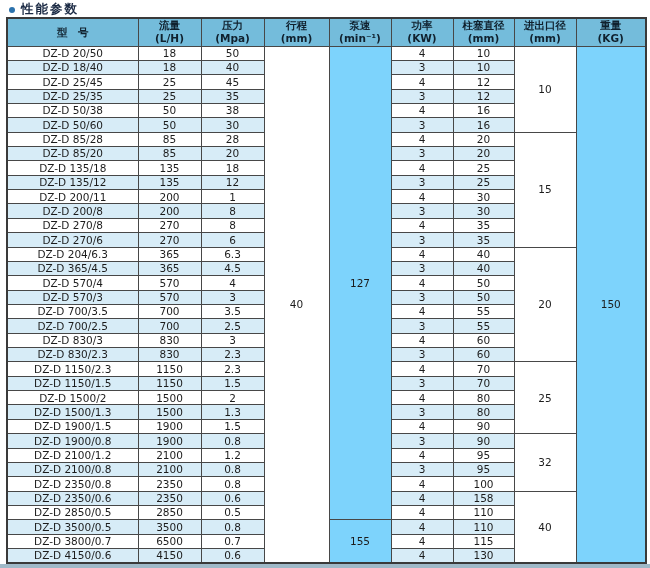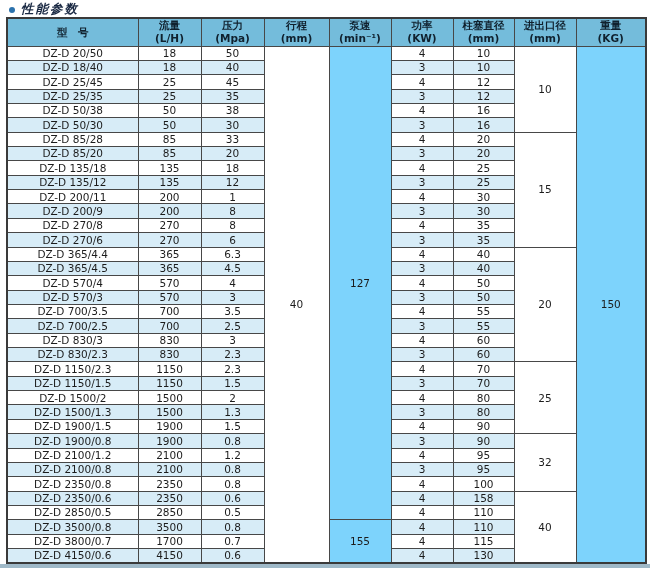--- a/index.html
+++ b/index.html
@@ -34,7 +34,6 @@
     font-weight: bold;
     color: #1b2a44;
     letter-spacing: 2px;
-    font-style: italic;
   }
 
   table.spec {

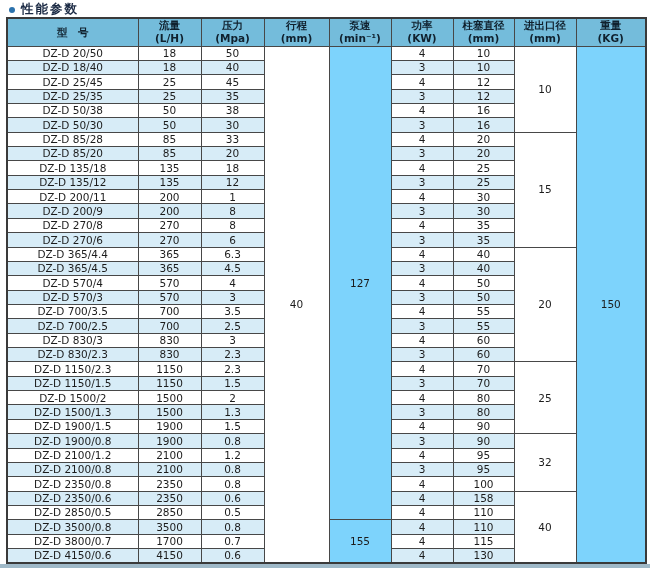--- a/index.html
+++ b/index.html
@@ -184,7 +184,7 @@
           <td>16</td>
         </tr>
         <tr class="alt">
-          <td>DZ-D 50/30</td>
+          <td>DZ-D 50/60</td>
           <td>50</td>
           <td>30</td>
           <td>3</td>

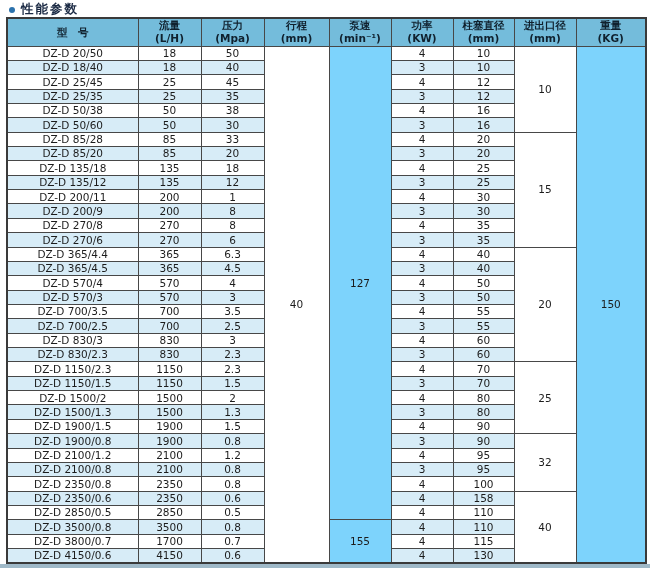--- a/index.html
+++ b/index.html
@@ -193,7 +193,7 @@
         <tr>
           <td>DZ-D 85/28</td>
           <td>85</td>
-          <td>33</td>
+          <td>28</td>
           <td>4</td>
           <td>20</td>
           <td class="mw" rowspan="8">15</td>

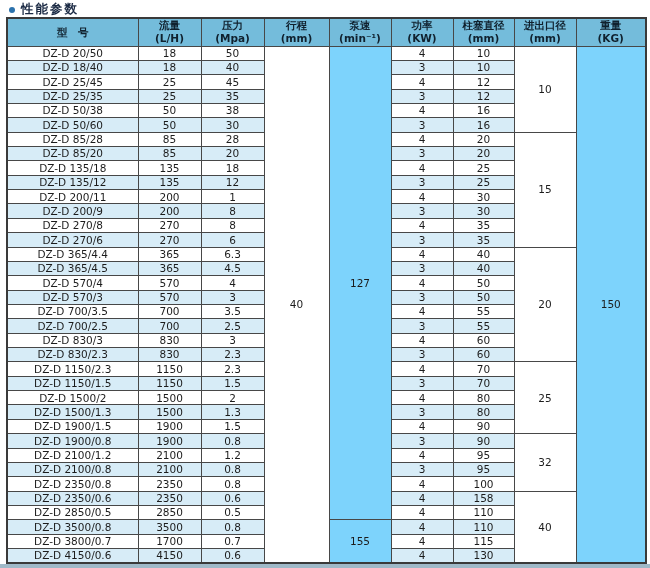--- a/index.html
+++ b/index.html
@@ -227,7 +227,7 @@
           <td>30</td>
         </tr>
         <tr class="alt">
-          <td>DZ-D 200/9</td>
+          <td>DZ-D 200/8</td>
           <td>200</td>
           <td>8</td>
           <td>3</td>

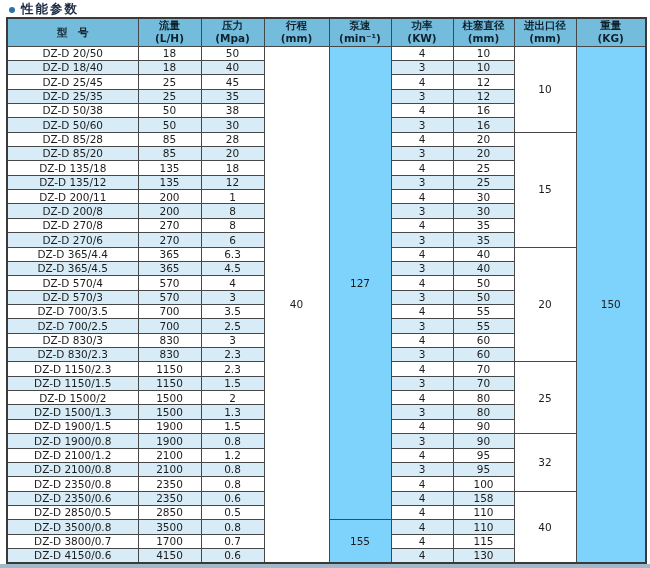--- a/index.html
+++ b/index.html
@@ -248,7 +248,7 @@
           <td>35</td>
         </tr>
         <tr>
-          <td>DZ-D 365/4.4</td>
+          <td>DZ-D 204/6.3</td>
           <td>365</td>
           <td>6.3</td>
           <td>4</td>

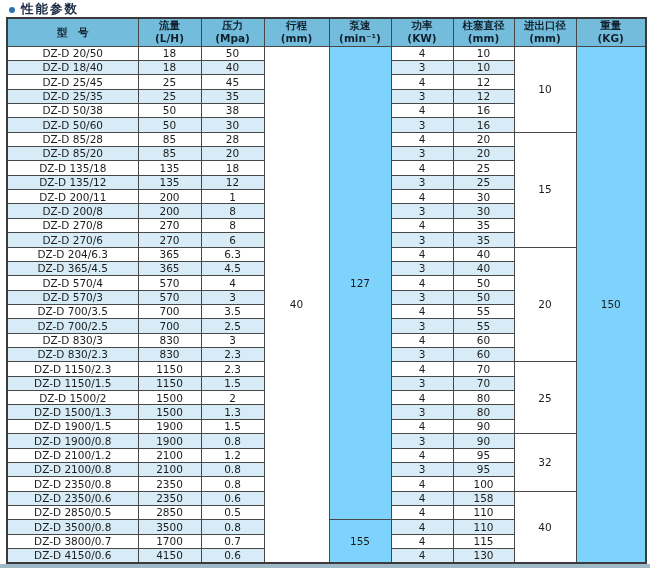--- a/index.html
+++ b/index.html
@@ -385,7 +385,7 @@
           <td>110</td>
         </tr>
         <tr class="alt">
-          <td>DZ-D 3500/0.8</td>
+          <td>DZ-D 3500/0.5</td>
           <td>3500</td>
           <td>0.8</td>
           <td class="mb" rowspan="3">155</td>

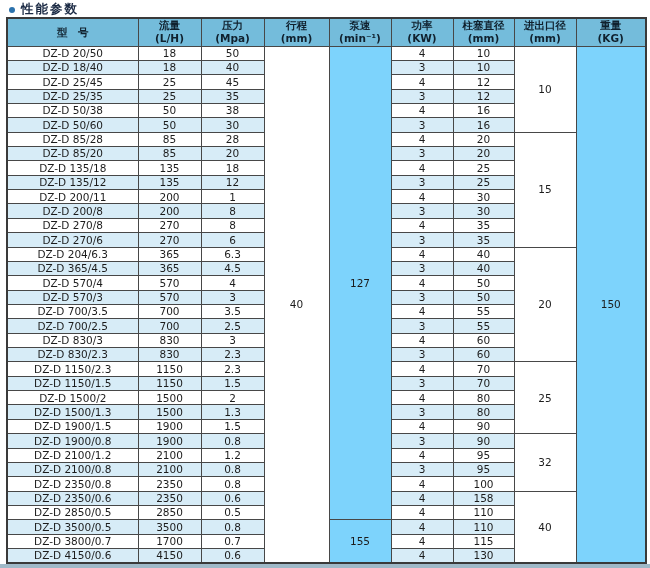--- a/index.html
+++ b/index.html
@@ -394,7 +394,7 @@
         </tr>
         <tr>
           <td>DZ-D 3800/0.7</td>
-          <td>1700</td>
+          <td>6500</td>
           <td>0.7</td>
           <td>4</td>
           <td>115</td>

